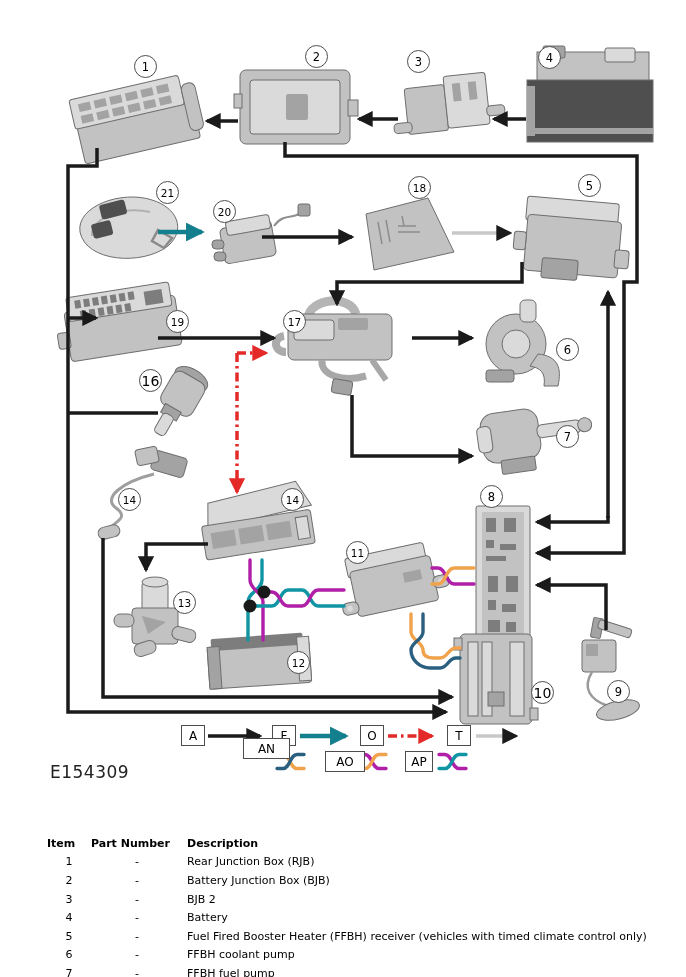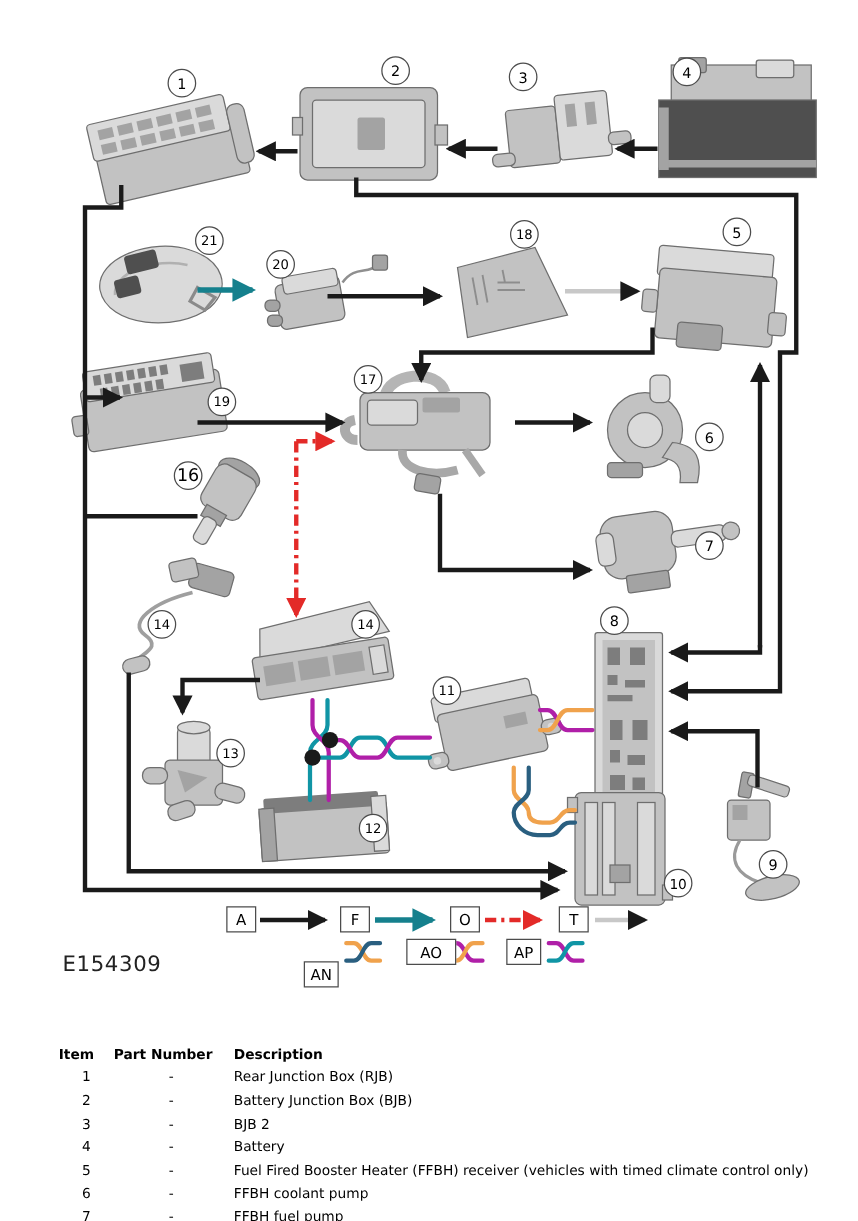--- a/index.html
+++ b/index.html
@@ -340,7 +340,7 @@
 <div class="co" style="left:118px;top:488px;font-size:10.5px">14</div>
 <div class="co" style="left:281px;top:488px;font-size:10.5px">14</div>
 <div class="co" style="left:139px;top:369px;font-size:14px">16</div>
-<div class="co" style="left:283px;top:292px;font-size:10.5px">17</div>
+<div class="co" style="left:283px;top:310px;font-size:10.5px">17</div>
 <div class="co" style="left:408px;top:176px;font-size:10.5px">18</div>
 <div class="co" style="left:166px;top:310px;font-size:10.5px">19</div>
 <div class="co" style="left:213px;top:200px;font-size:10.5px">20</div>

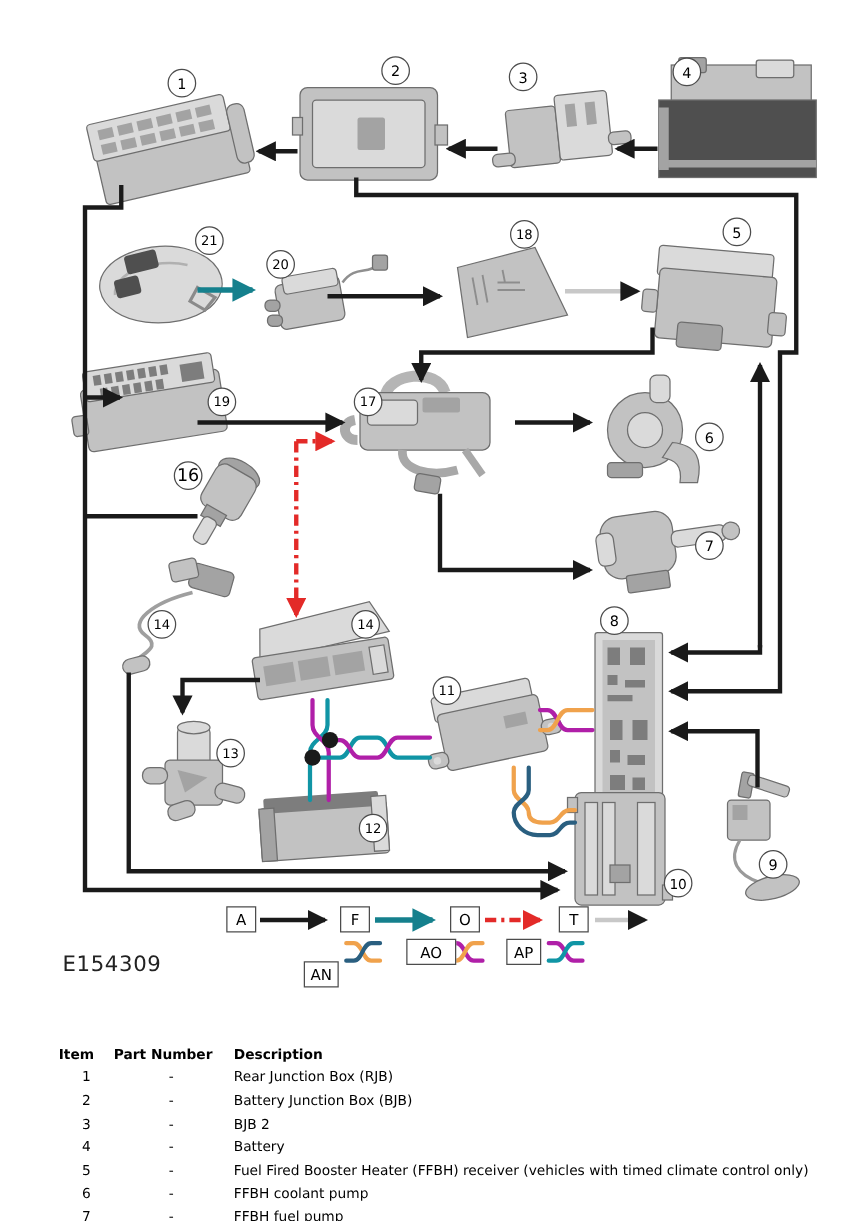--- a/index.html
+++ b/index.html
@@ -333,7 +333,7 @@
 <div class="co" style="left:556px;top:425px">7</div>
 <div class="co" style="left:480px;top:485px">8</div>
 <div class="co" style="left:607px;top:680px">9</div>
-<div class="co" style="left:531px;top:695px;font-size:11px">10</div>
+<div class="co" style="left:531px;top:681px;font-size:14px">10</div>
 <div class="co" style="left:346px;top:541px;font-size:10.5px">11</div>
 <div class="co" style="left:287px;top:651px;font-size:10.5px">12</div>
 <div class="co" style="left:173px;top:591px;font-size:10.5px">13</div>

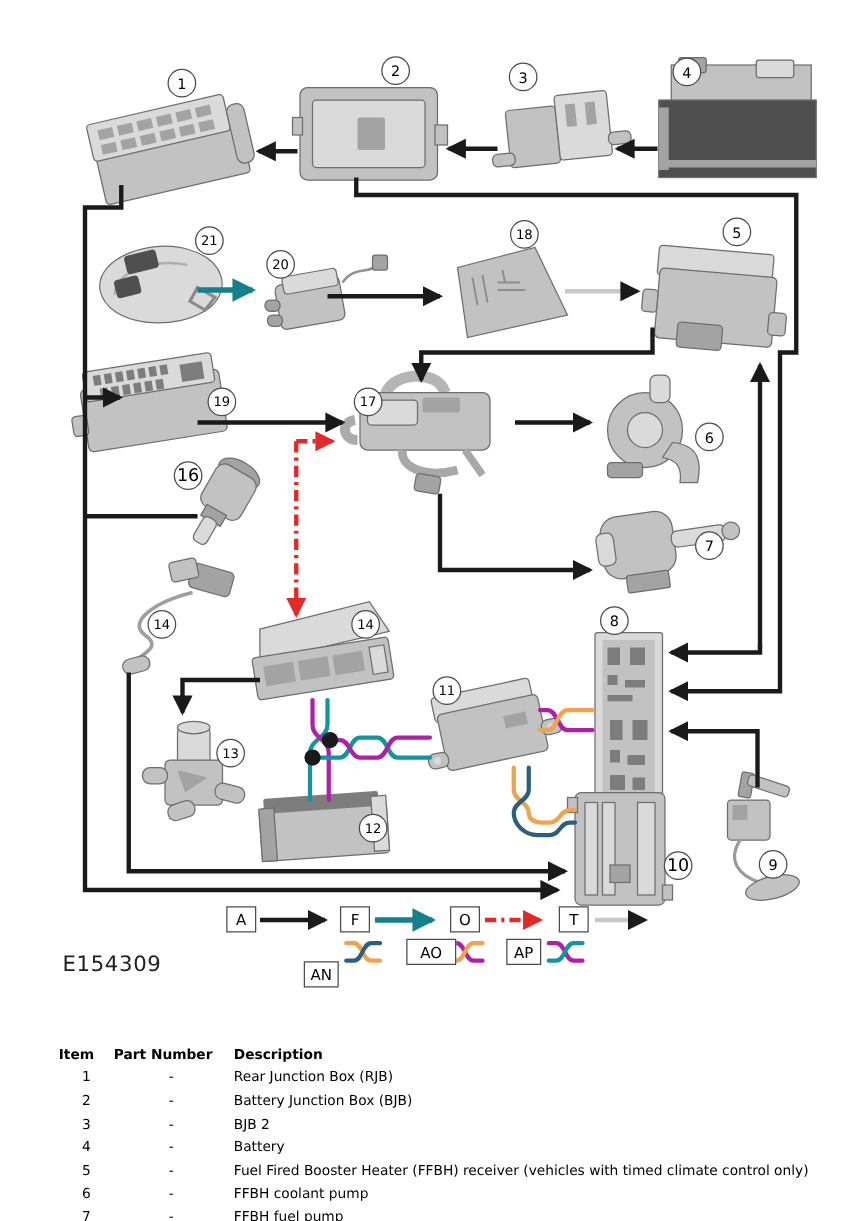--- a/index.html
+++ b/index.html
@@ -350,7 +350,7 @@
 <div class="lb" style="left:272px;top:725px;width:24px">F</div>
 <div class="lb" style="left:360px;top:725px;width:24px">O</div>
 <div class="lb" style="left:447px;top:725px;width:24px">T</div>
-<div class="lb" style="left:243px;top:769px;width:28px">AN</div>
+<div class="lb" style="left:243px;top:738px;width:47px">AN</div>
 <div class="lb" style="left:325px;top:751px;width:40px">AO</div>
 <div class="lb" style="left:405px;top:751px;width:28px">AP</div>
 

